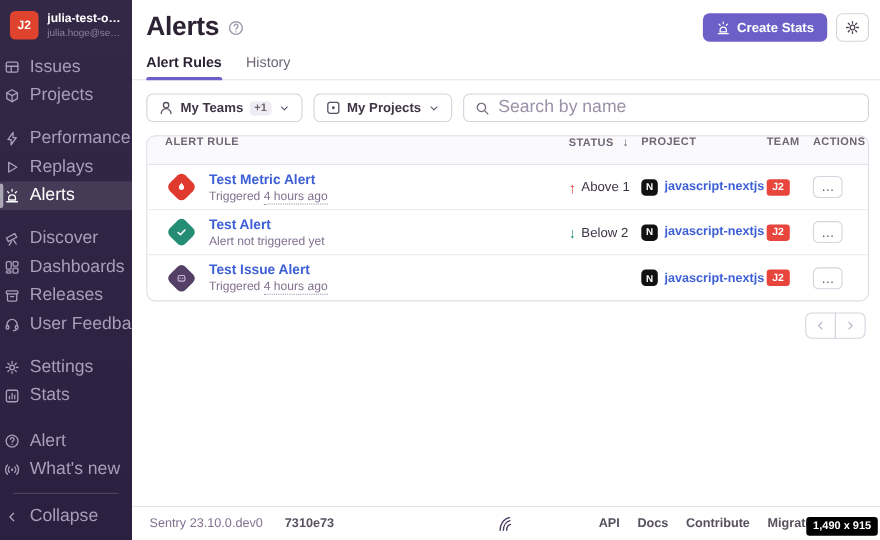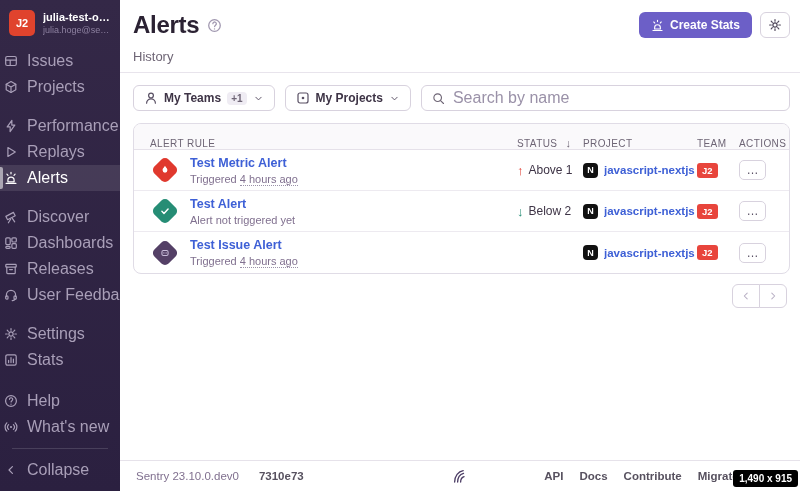--- a/index.html
+++ b/index.html
@@ -375,6 +375,7 @@
         </div>
       </div>
       <div class="tabs">
+        <div class="tab active">Alert Rules</div>
         <div class="tab">History</div>
       </div>
     </div>

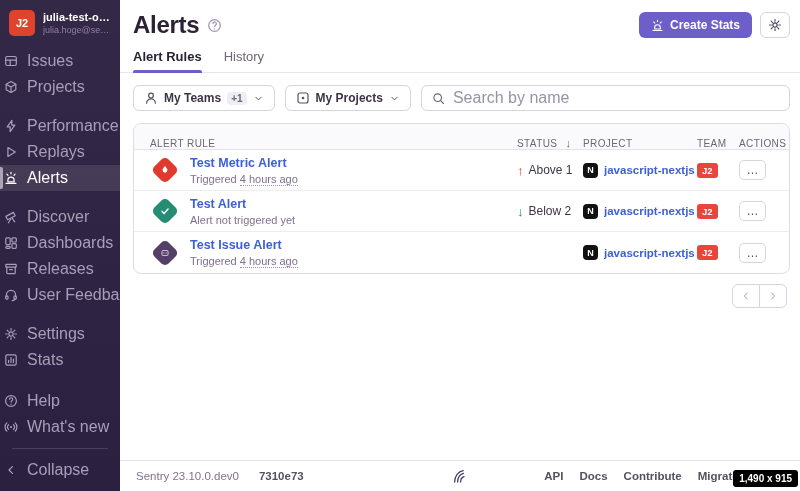--- a/index.html
+++ b/index.html
@@ -104,9 +104,9 @@
   
   .table { margin-top: 12px; border: 1px solid #e0dce6; border-radius: 8px; background: #fff; overflow: hidden; }
   .thead {
-    display: flex; align-items: flex-end; height: 26px; padding: 0 16px;
+    display: flex; align-items: flex-start; height: 26px; padding: 0 16px;
     background: #faf9fb; border-bottom: 1px solid #e5e1e9;
-    font-size: 10px; font-weight: 400; color: #6e6575;
+    font-size: 10px; font-weight: 700; color: #6e6575;
     text-transform: uppercase; letter-spacing: 0.4px;
   }
   .col-name { flex: 1; min-width: 0; display: flex; align-items: center; }

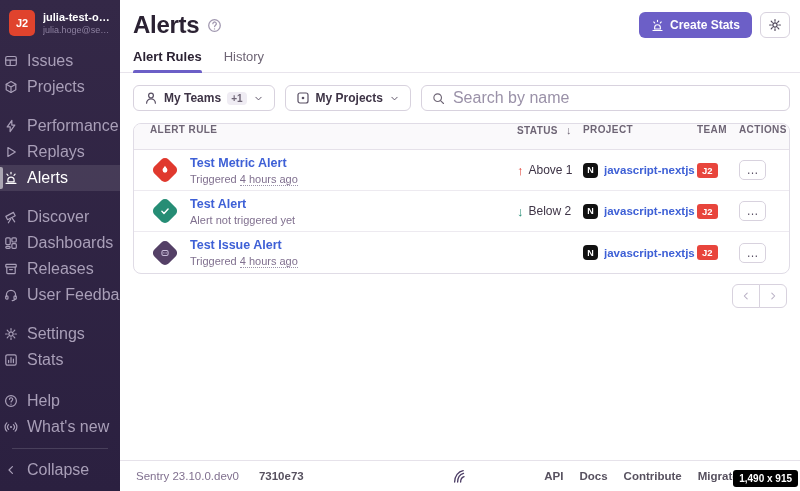--- a/index.html
+++ b/index.html
@@ -319,7 +319,7 @@
               <path d="M7 10.1v.1"></path>
             </svg>
           </span>
-          <span>Help</span>
+          <span>Alert</span>
         </div>
         <div class="nav-item">
           <span class="icon">

